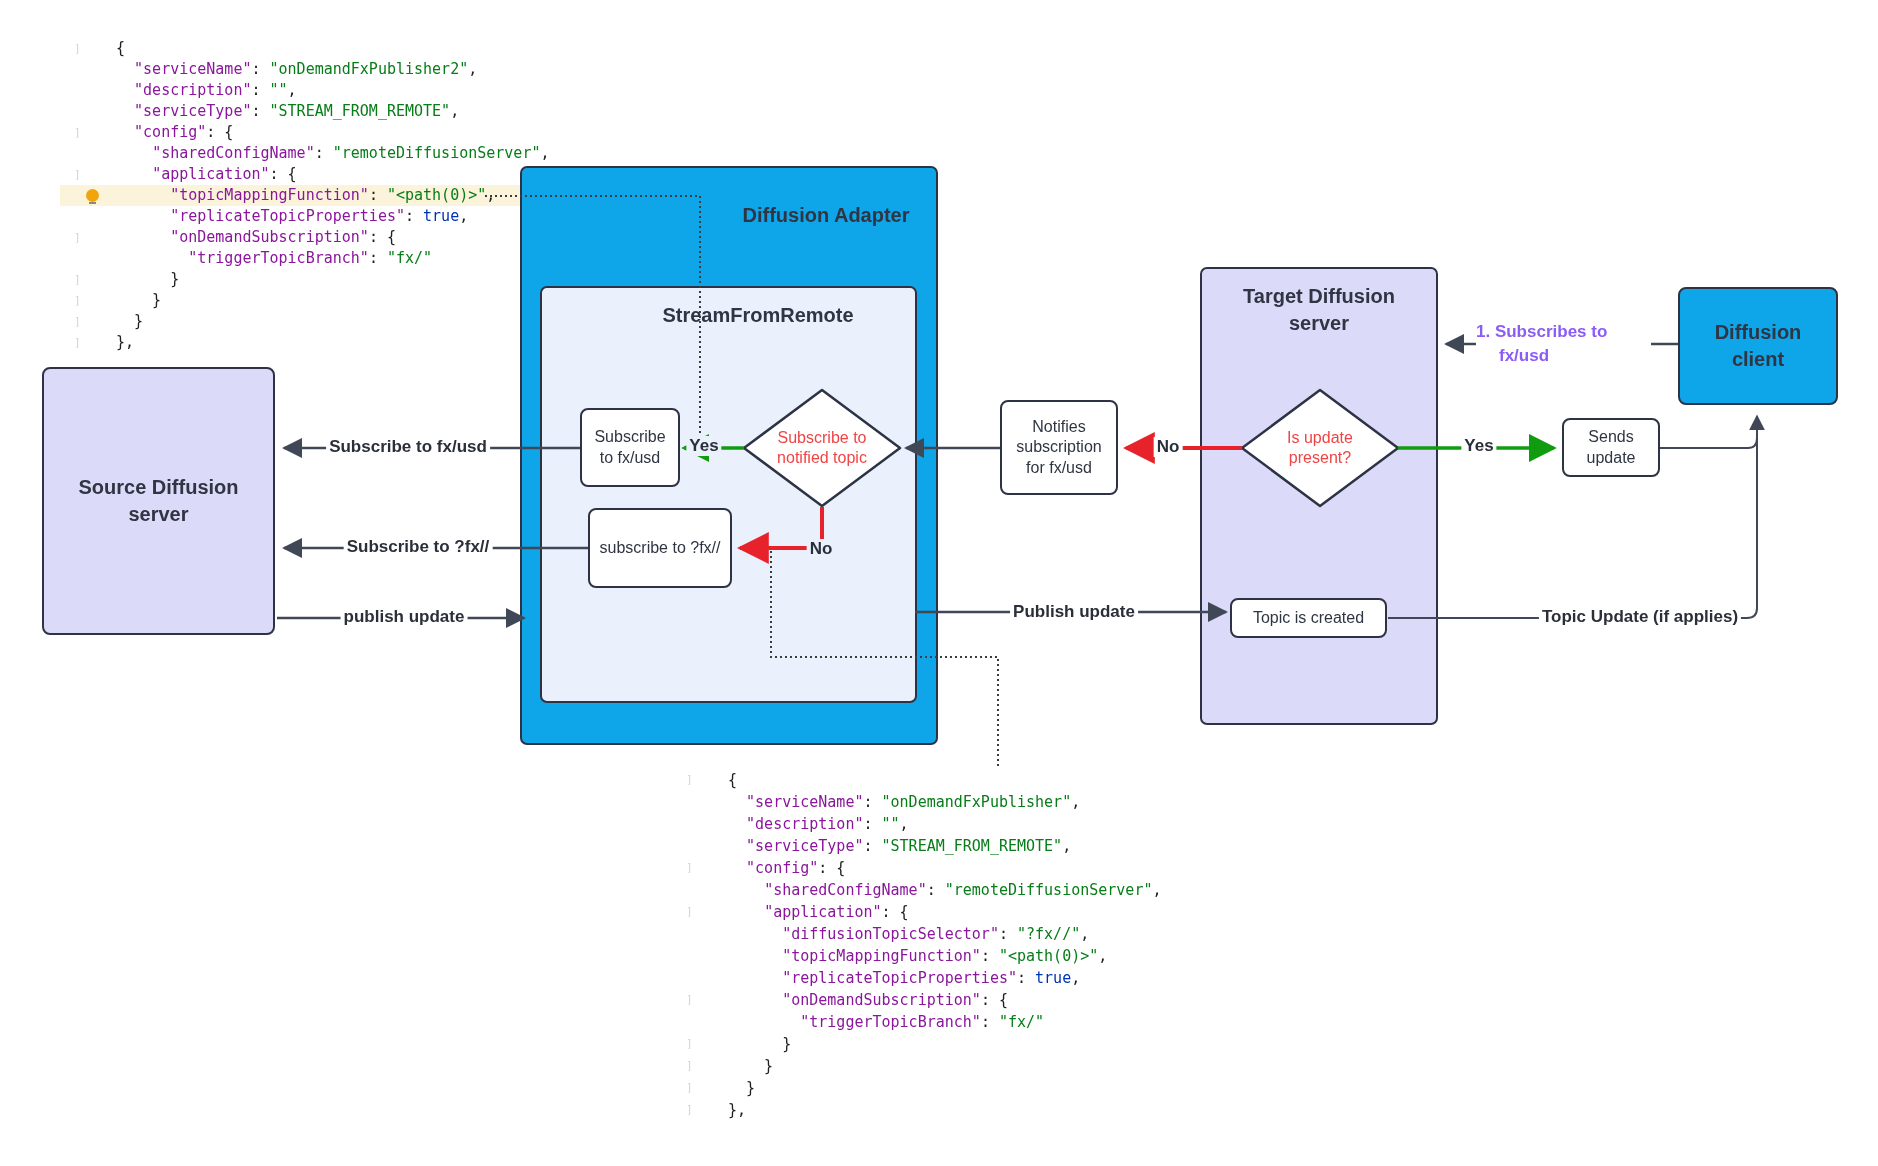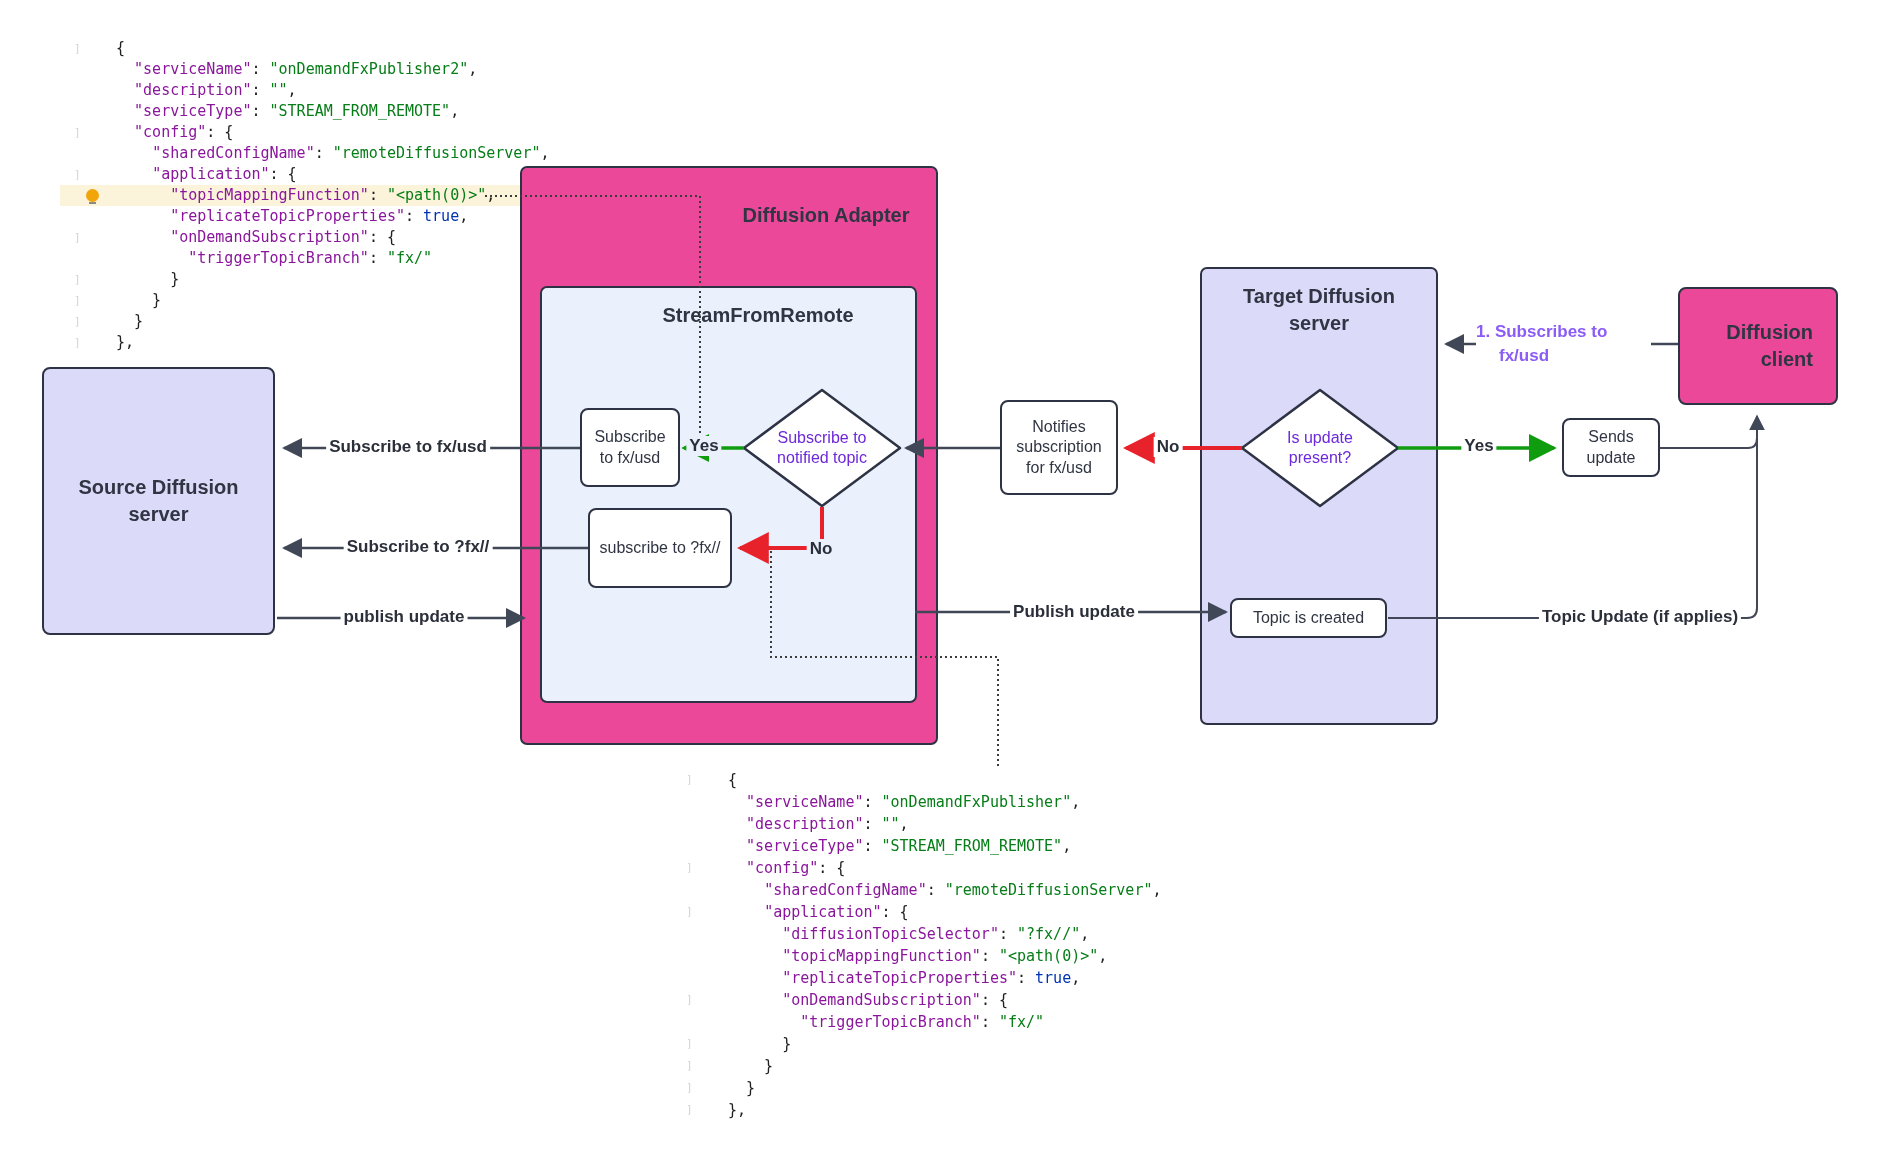--- a/index.html
+++ b/index.html
@@ -21,7 +21,7 @@
         text-align:center;color:#2f3542;}
   .big{border:2.5px solid #2d3344;border-radius:8px;font-weight:bold;font-size:20px;line-height:1.35;}
   .lavender{background:#dcdaf9;}
-  .blue{background:#ec4899;text-align:right;}
+  .blue{background:#0ea5e9;}
   .container{position:absolute;box-sizing:border-box;border:2.5px solid #2d3344;border-radius:7px;}
   .ctitle{position:absolute;font-weight:bold;font-size:20px;color:#2f3542;text-align:center;}
   .small{background:#fff;border:2px solid #2d3344;border-radius:8px;font-size:16px;line-height:1.28;

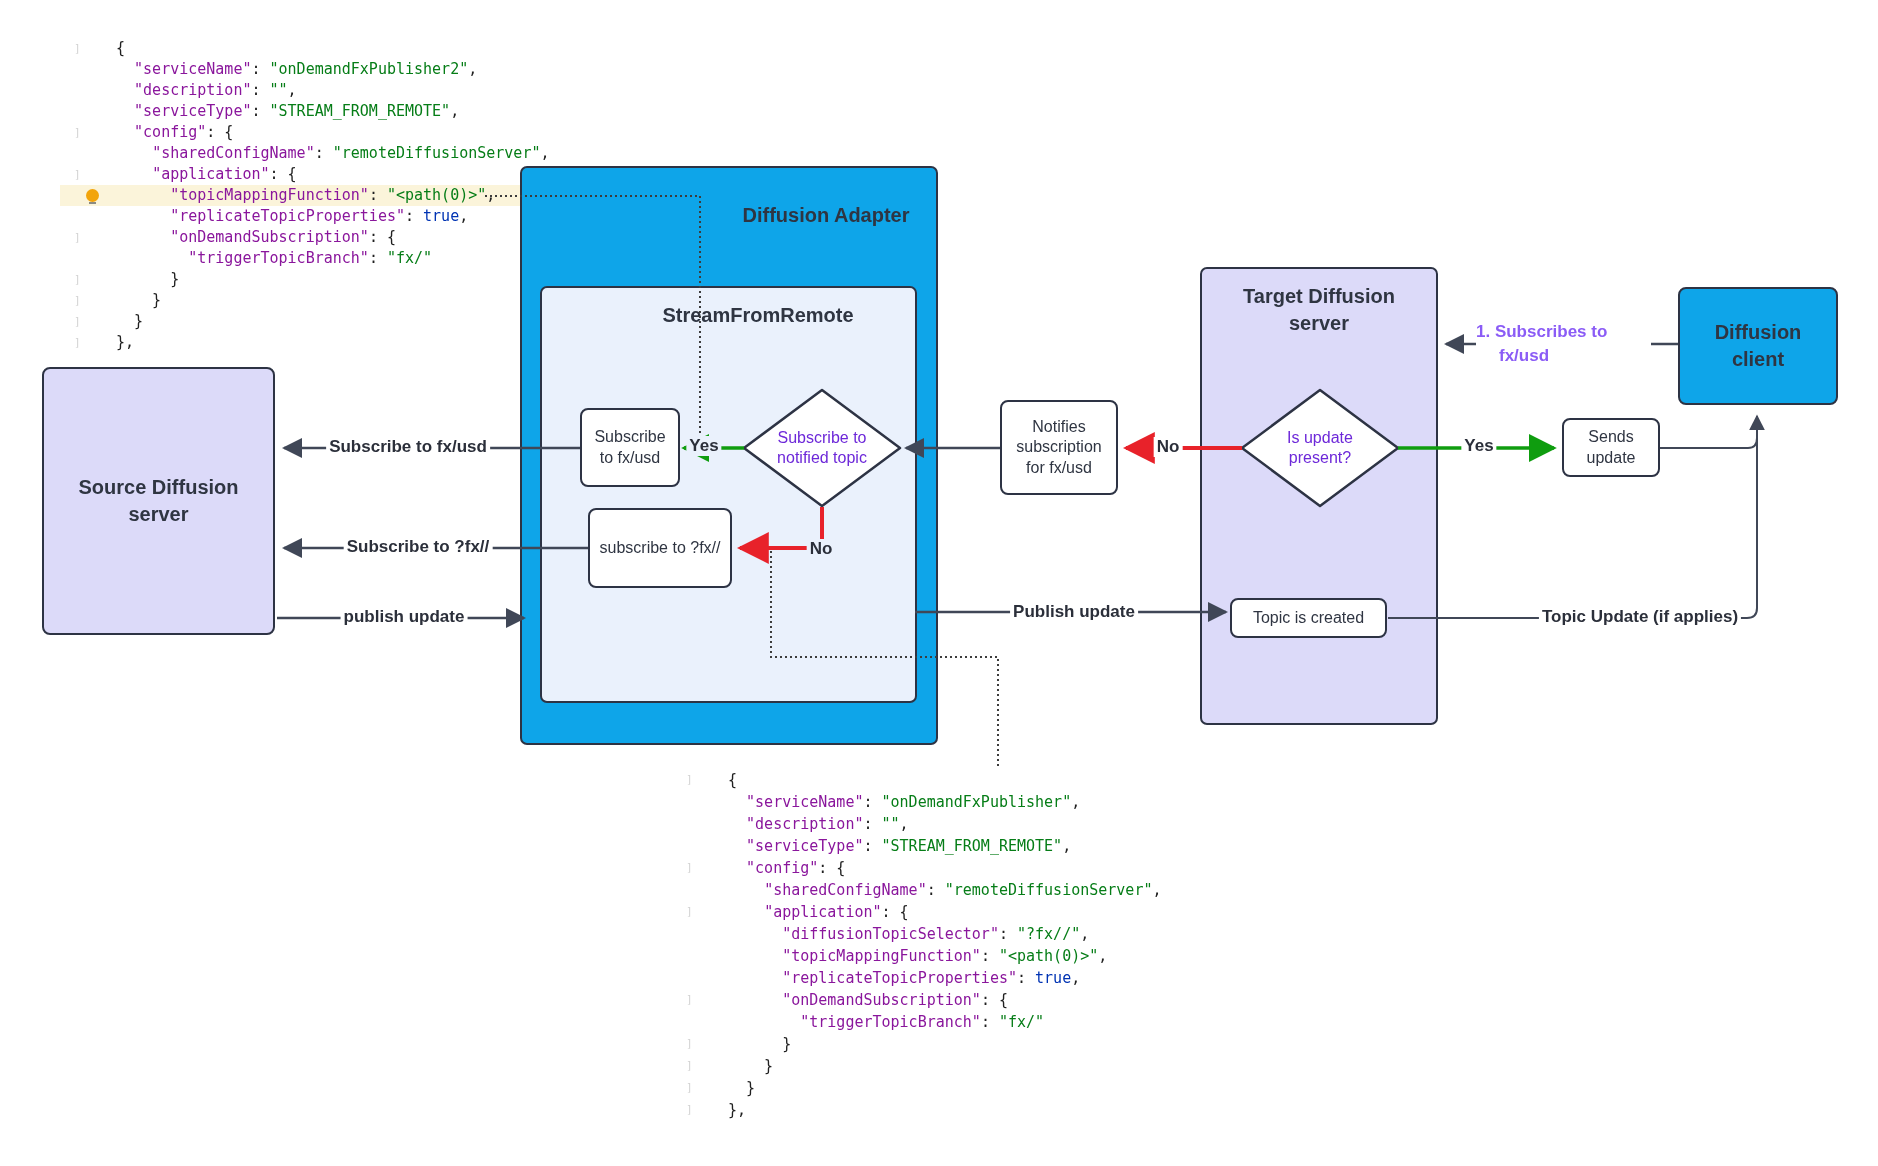--- a/index.html
+++ b/index.html
@@ -27,7 +27,7 @@
   .small{background:#fff;border:2px solid #2d3344;border-radius:8px;font-size:16px;line-height:1.28;
          padding:4px 6px;}
   .dlbl{position:absolute;transform:translate(-50%,-50%);font-size:16px;line-height:1.25;
-        text-align:center;color:#6d28d9;width:110px;}
+        text-align:center;color:#ef4444;width:110px;}
   
   .elbl{position:absolute;transform:translate(-50%,-50%);font-weight:bold;font-size:17px;
         color:#2b2f3a;background:#fff;padding:0 3px;white-space:nowrap;}

